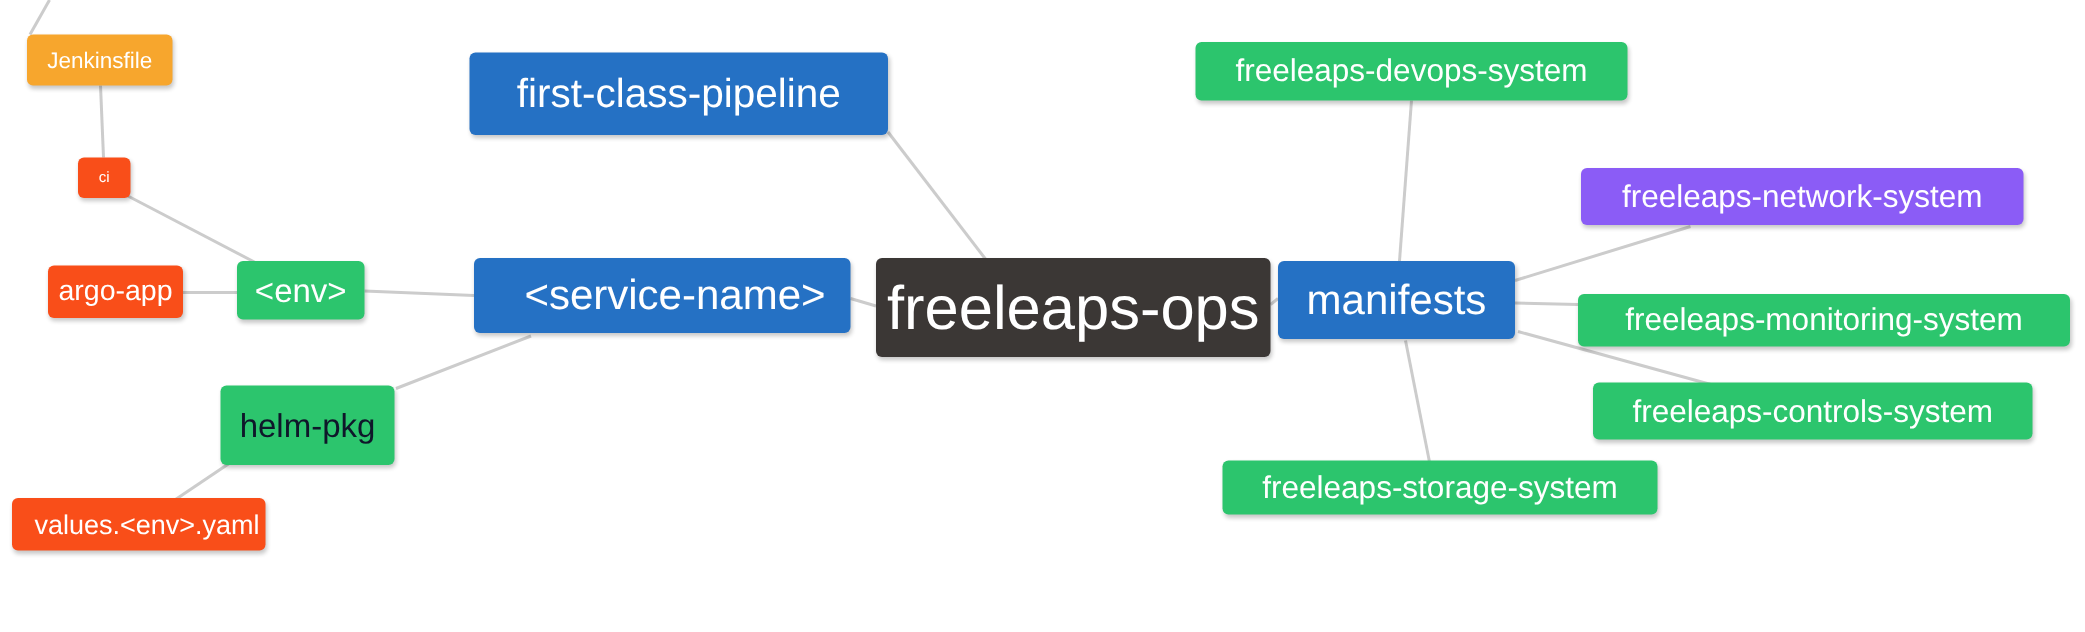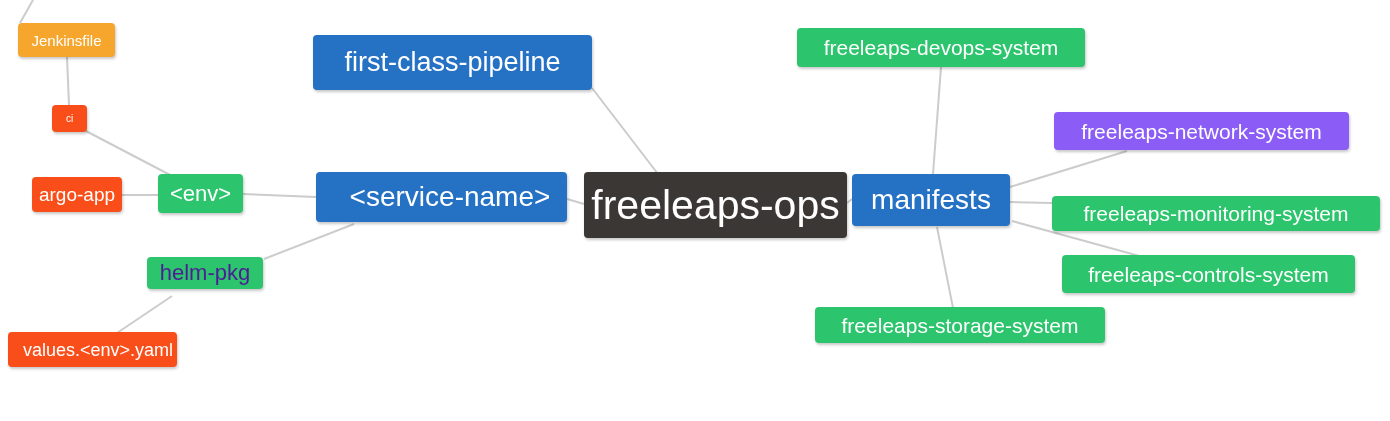--- a/index.html
+++ b/index.html
@@ -43,7 +43,7 @@
       <div class="node" style="left: 52px; top: 105px; width: 35px; height: 27px; font-size: 10px; background: rgb(249, 78, 25); color: rgb(255, 255, 255);">ci</div>
       <div class="node" style="left: 32px; top: 177px; width: 90px; height: 35px; font-size: 19px; background: rgb(249, 78, 25); color: rgb(255, 255, 255);">argo-app</div>
       <div class="node" style="left: 158px; top: 174px; width: 85px; height: 39px; font-size: 22px; background: rgb(44, 197, 109); color: rgb(255, 255, 255);">&lt;env&gt;</div>
-      <div class="node" style="left: 147px; top: 257px; width: 116px; height: 32px; font-size: 22px; background: rgb(44, 197, 109); color: #4c1d95;">helm-pkg</div>
+      <div class="node" style="left: 147px; top: 257px; width: 116px; height: 53px; font-size: 22px; background: rgb(44, 197, 109); color: #0f172a;">helm-pkg</div>
       <div class="node" style="left: 8px; top: 332px; width: 169px; height: 35px; font-size: 18px; background: rgb(249, 78, 25); color: rgb(255, 255, 255); padding-left: 11px;">values.&lt;env&gt;.yaml</div>
       <div class="node" style="left: 313px; top: 35px; width: 279px; height: 55px; font-size: 27px; background: rgb(37, 113, 196); color: rgb(255, 255, 255);">first-class-pipeline</div>
       <div class="node" style="left: 316px; top: 172px; width: 251px; height: 50px; font-size: 28px; background: rgb(37, 113, 196); color: rgb(255, 255, 255); padding-left: 17px;">&lt;service-name&gt;</div>

